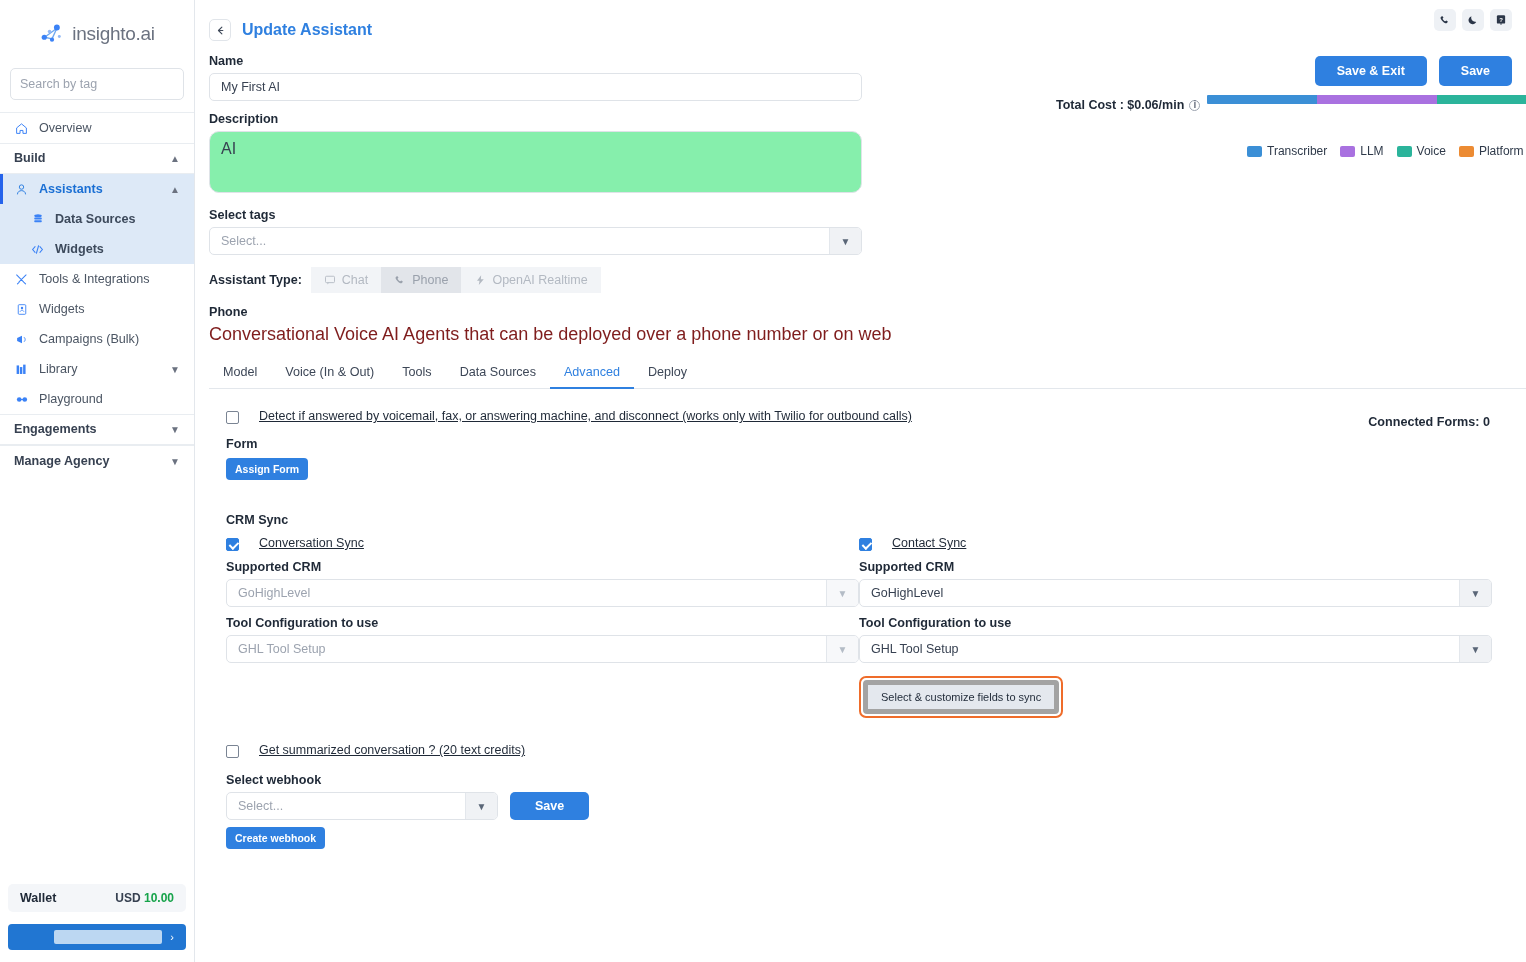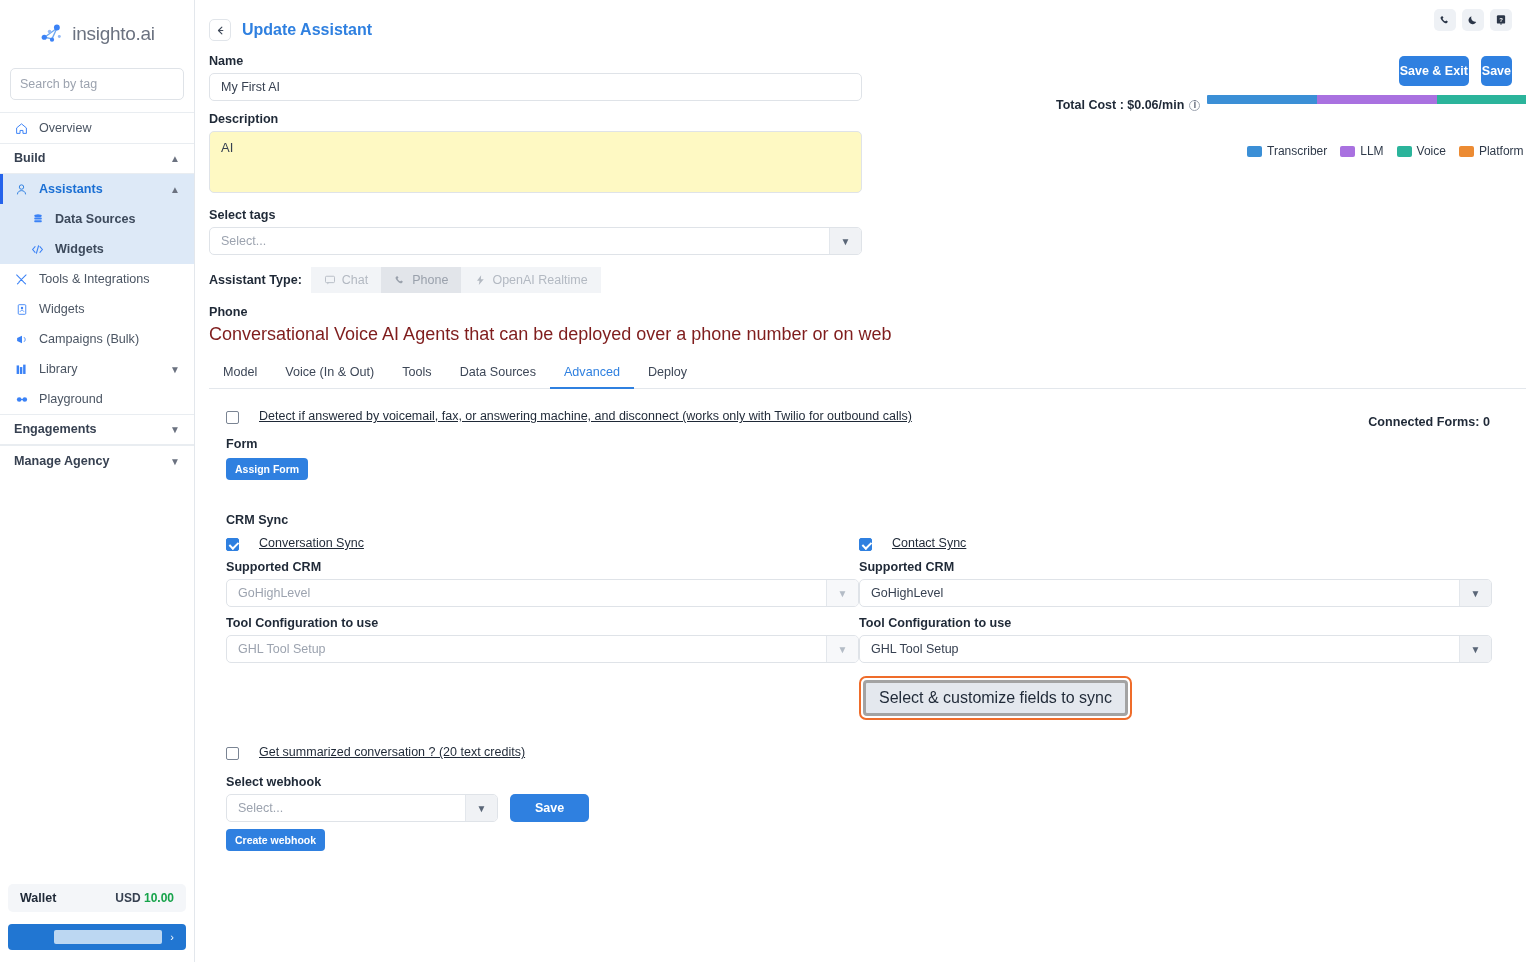--- a/index.html
+++ b/index.html
@@ -97,7 +97,7 @@
   .savebar { position:absolute; right:14px; top:56px; display:flex; gap:12px; }
   .btn-blue {
     background:#2f80e0; color:#fff; border:none; border-radius:5px;
-    font-size:12.5px; font-weight:700; padding: 8px 1px; cursor:pointer;
+    font-size:12.5px; font-weight:700; padding: 8px 22px; cursor:pointer;
     font-family:"Liberation Sans", sans-serif;
   }
 

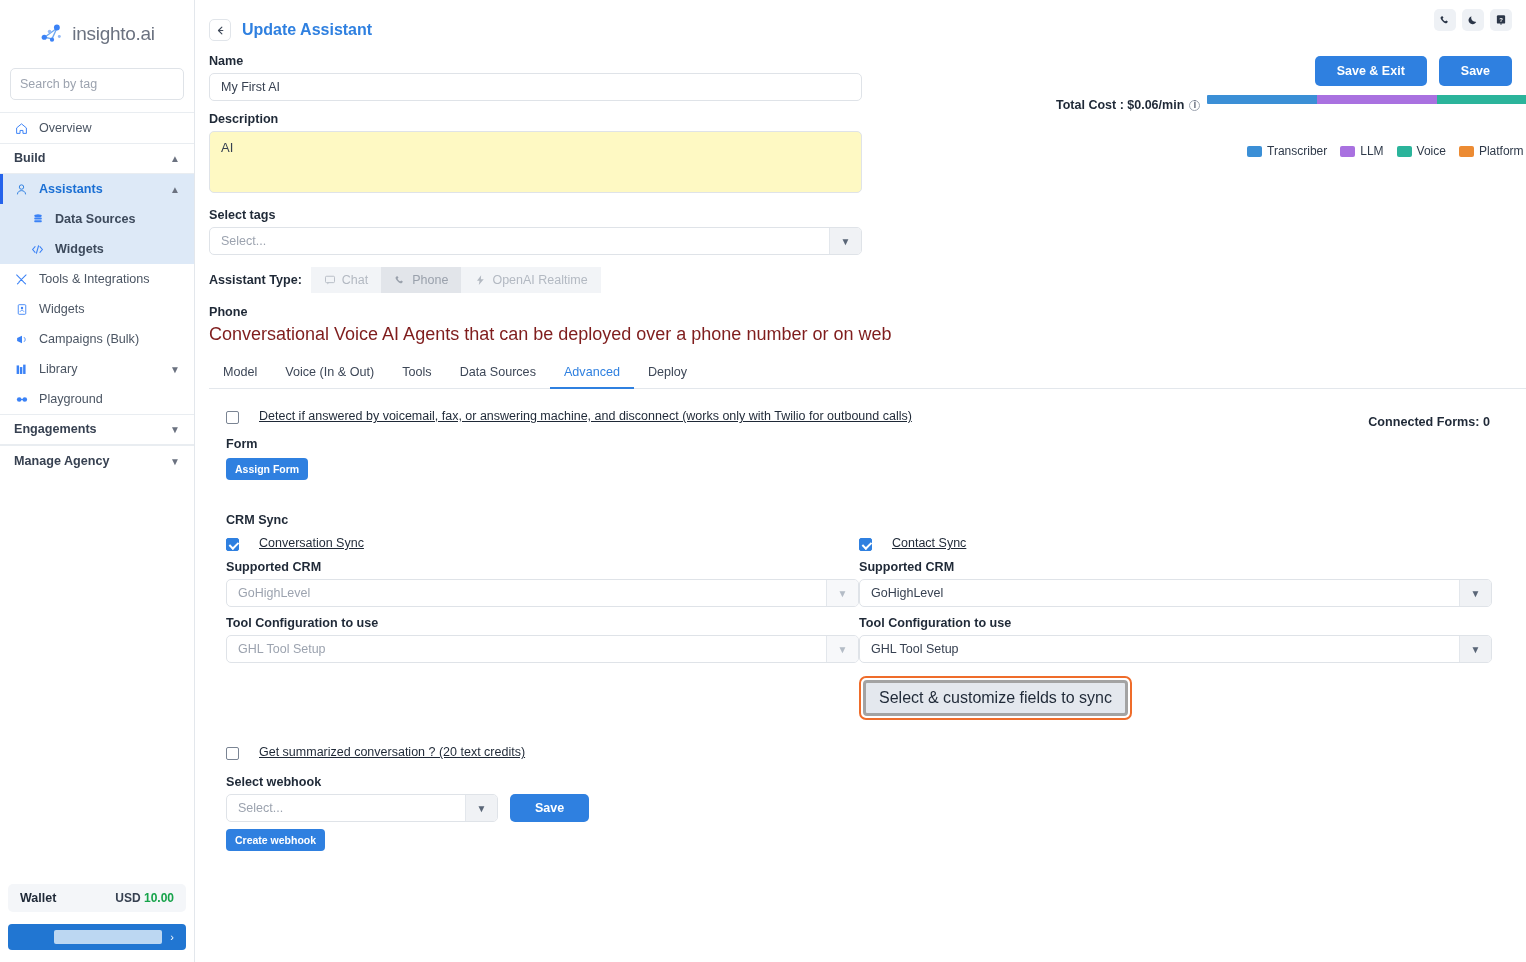--- a/index.html
+++ b/index.html
@@ -123,9 +123,9 @@
     font-family:"Liberation Sans", sans-serif; background:#fff;
   }
   .f-textarea {
-    width:653px; height:62px; border:1px solid #dfe3e8; border-radius:5px;
-    font-size:13px; padding: 8px 11px; color:#374151; outline:none; resize:none;
-    font-family:"Liberation Sans", sans-serif; background:#fef9c3;
+    width:653px; height:62px; border:1px solid #dfe3e8; border-radius:10px;
+    font-size:16px; padding: 8px 11px; color:#374151; outline:none; resize:none;
+    font-family:"Liberation Sans", sans-serif; background:#86efac;
   }
   .gap { height: 11px; }
 

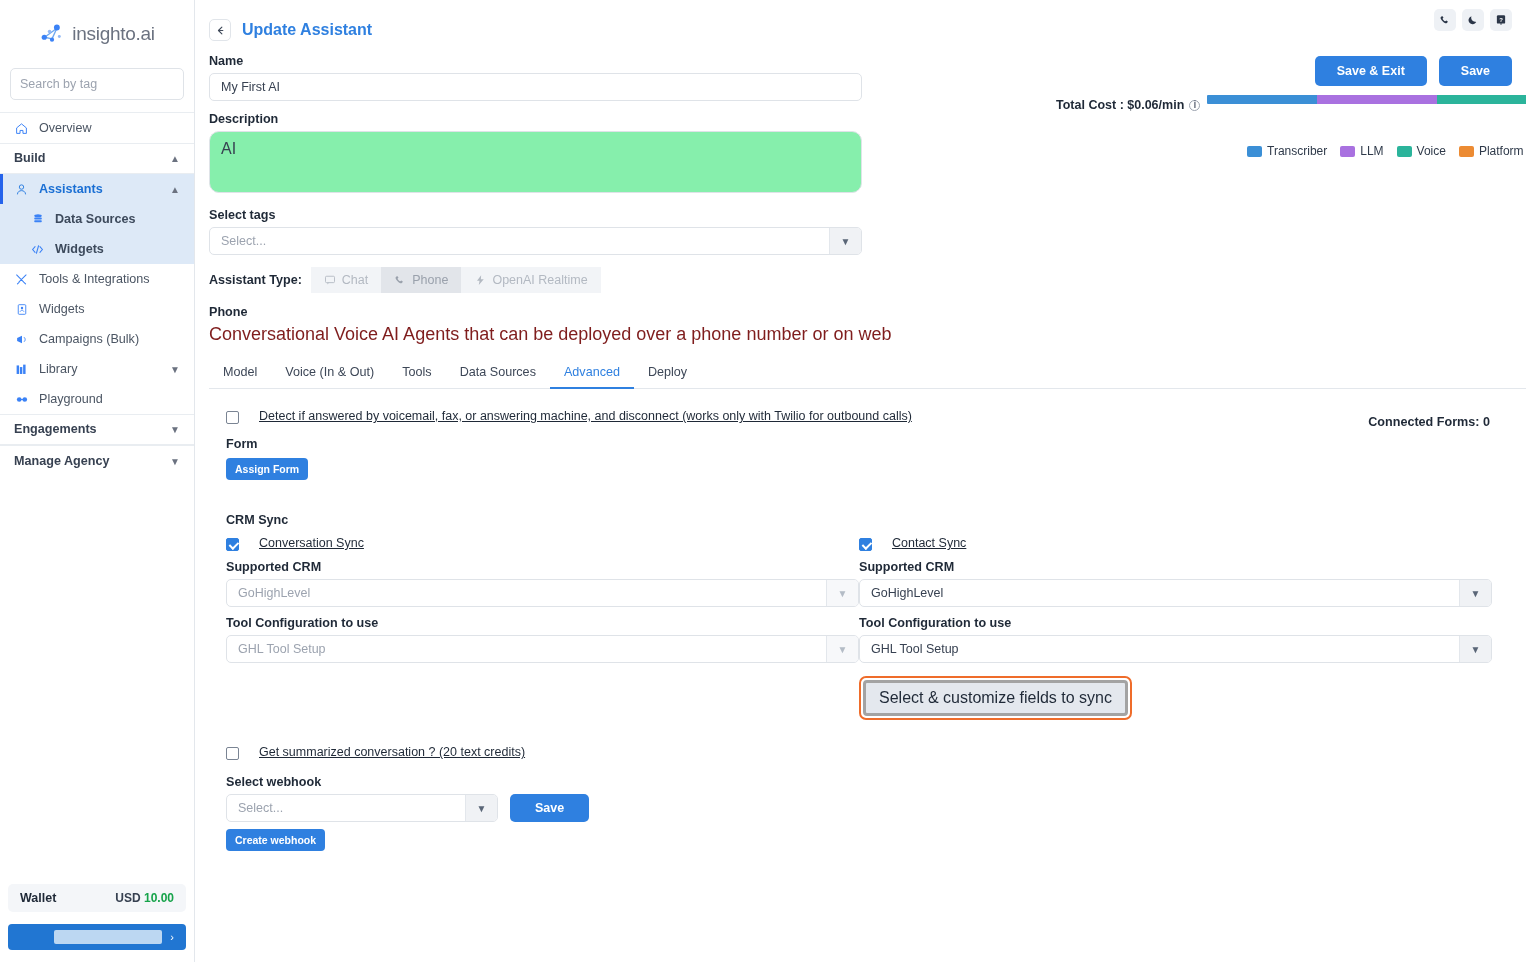--- a/index.html
+++ b/index.html
@@ -198,8 +198,8 @@
     border: 2px solid #ef6c2a; border-radius:7px; padding: 2px;
   }
   .hl-btn .inner {
-    background:#e4e8ee; border:3px solid #a3a3a3; border-radius:4px;
-    font-size:16px; color:#1f2937; padding: 6px 13px; cursor:pointer;text-align:right;
+    background:#e4e8ee; border:5px solid #a3a3a3; border-radius:4px;
+    font-size:11px; color:#1f2937; padding: 6px 13px; cursor:pointer;text-align:right;
   }
 
   .webhook-row { display:flex; align-items:center; gap:12px; margin-top:5px; }

